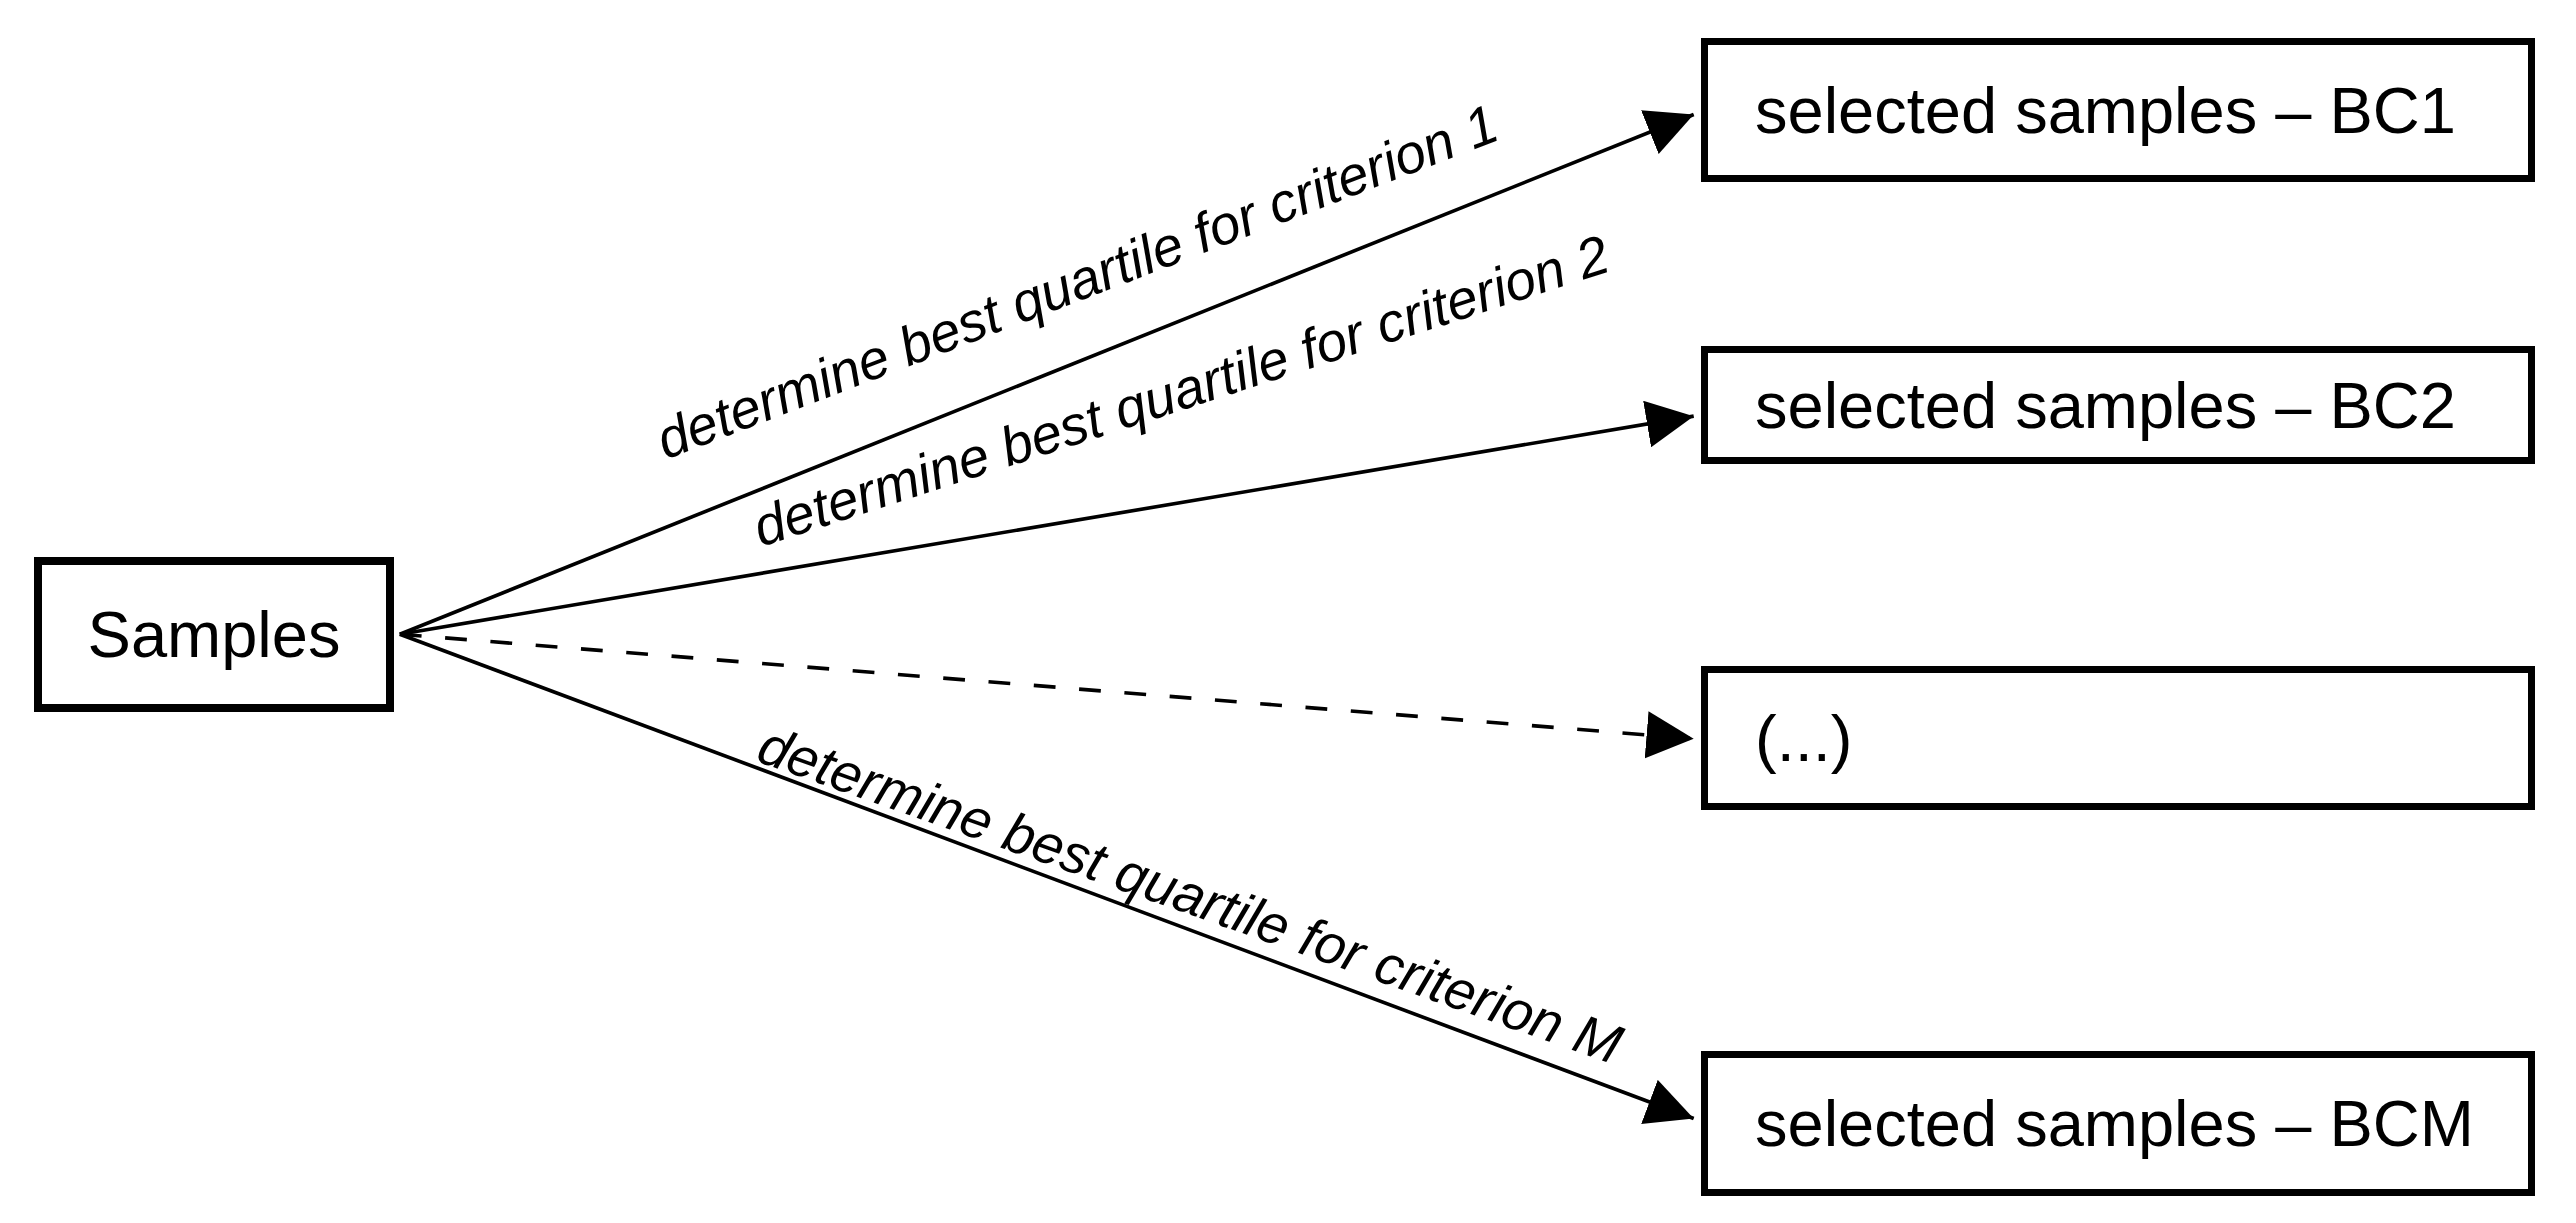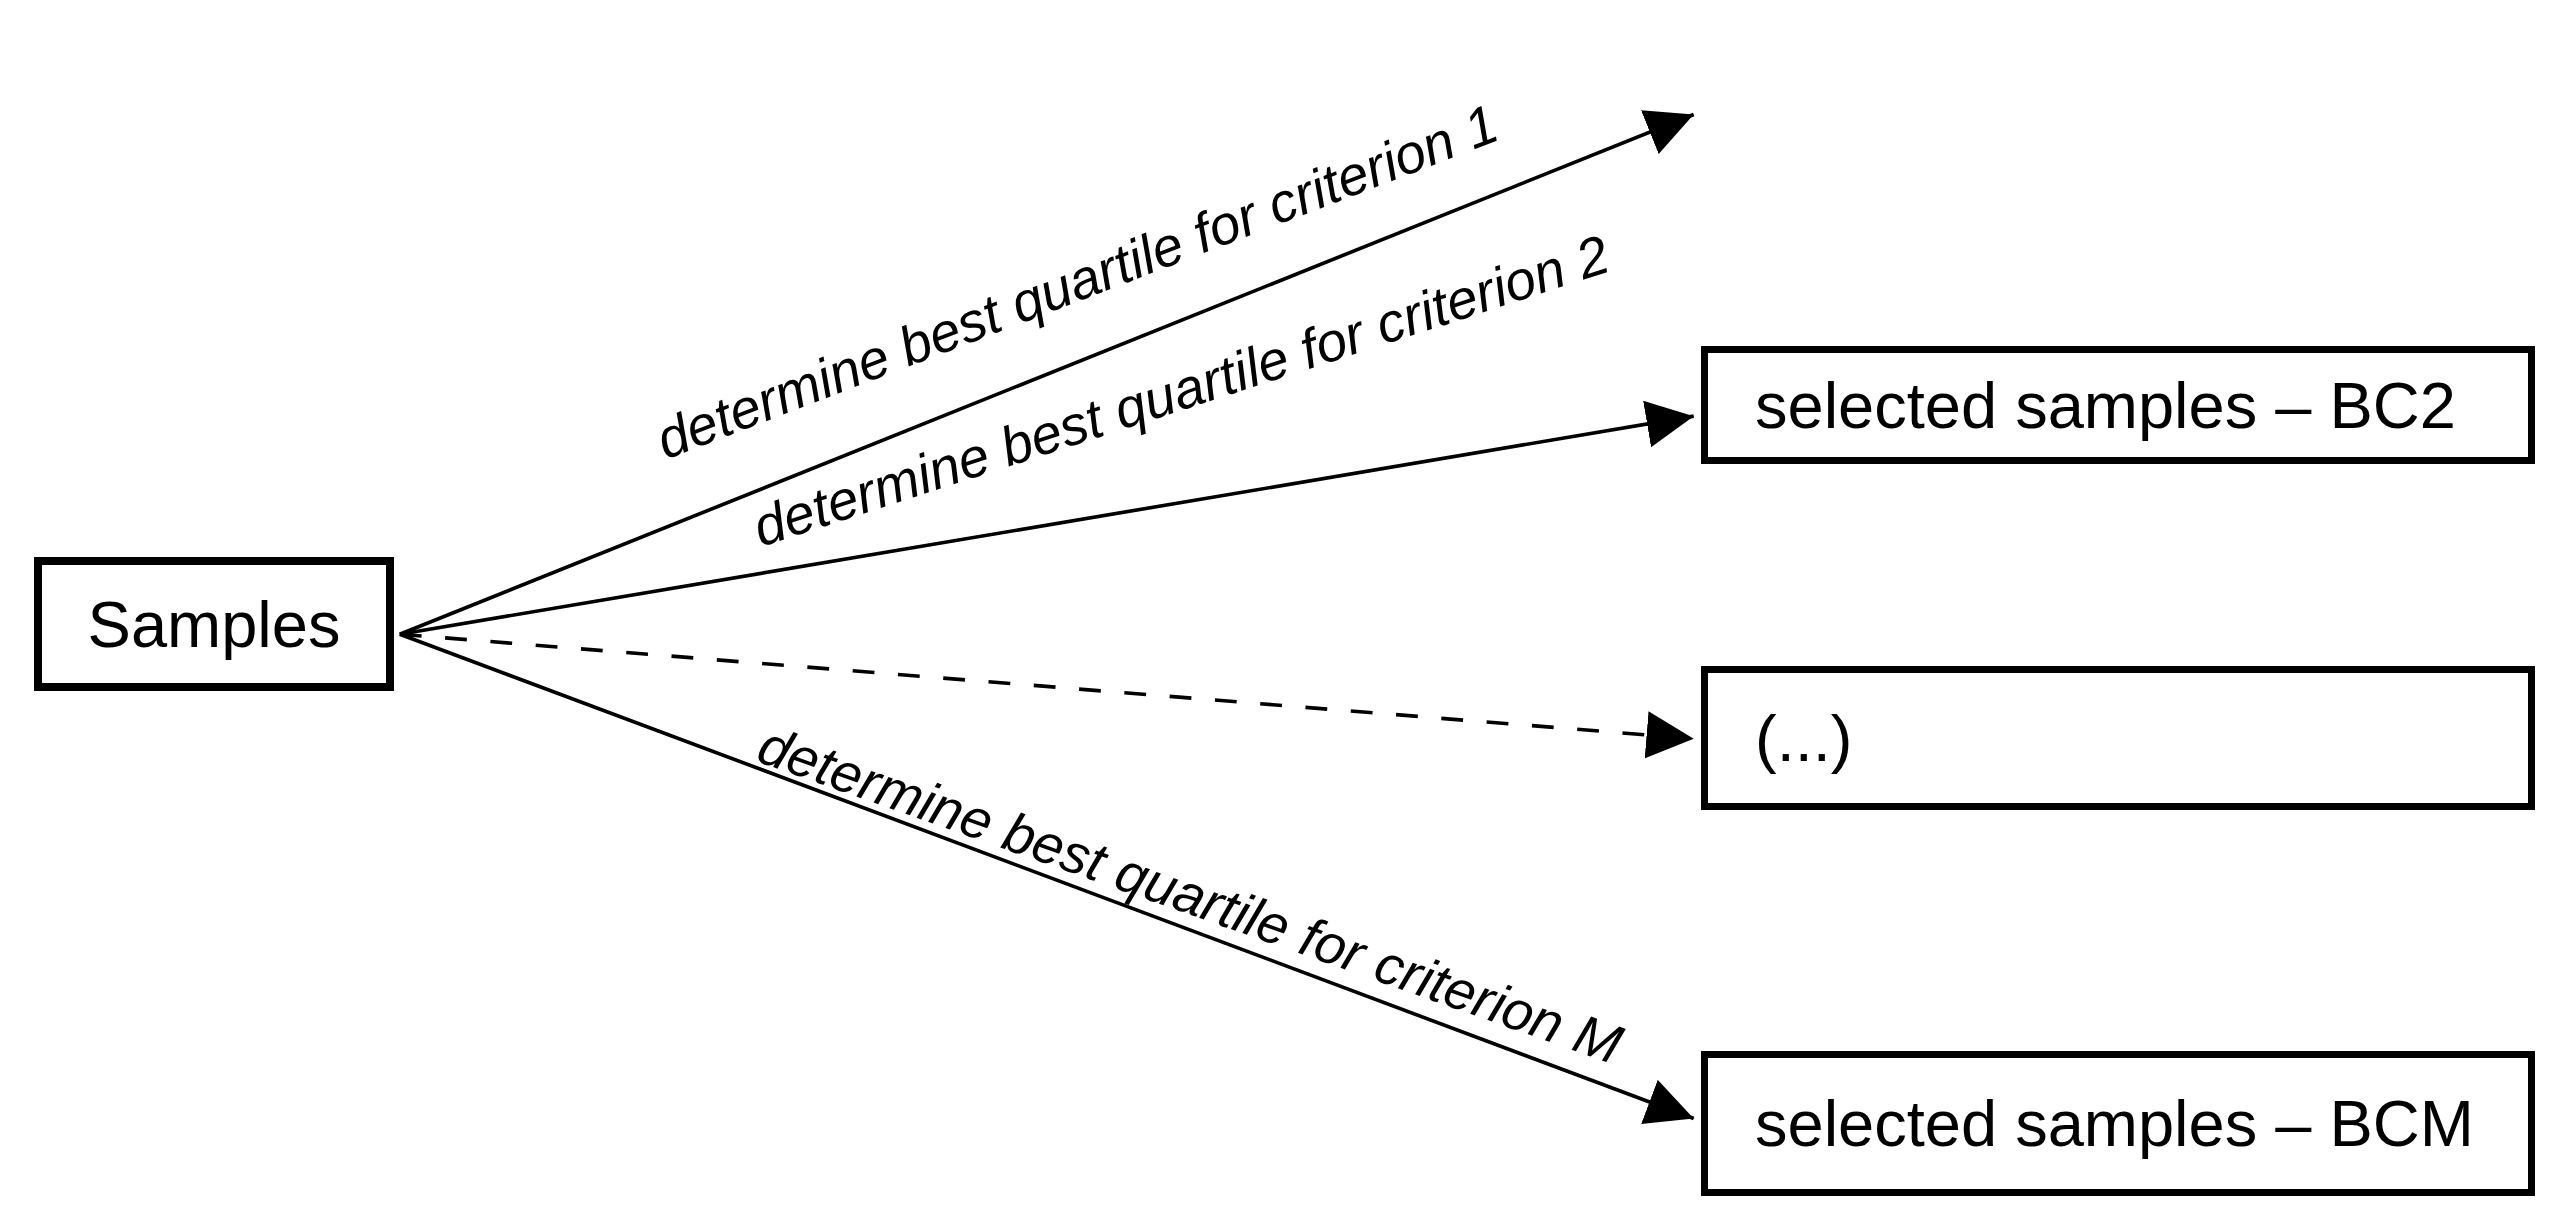--- a/index.html
+++ b/index.html
@@ -107,6 +107,9 @@
     <span>Samples</span>
   </div>
 
+  <div class="node target t1">
+    <span>selected samples – BC1</span>
+  </div>
 
   <div class="node target t2">
     <span>selected samples – BC2</span>

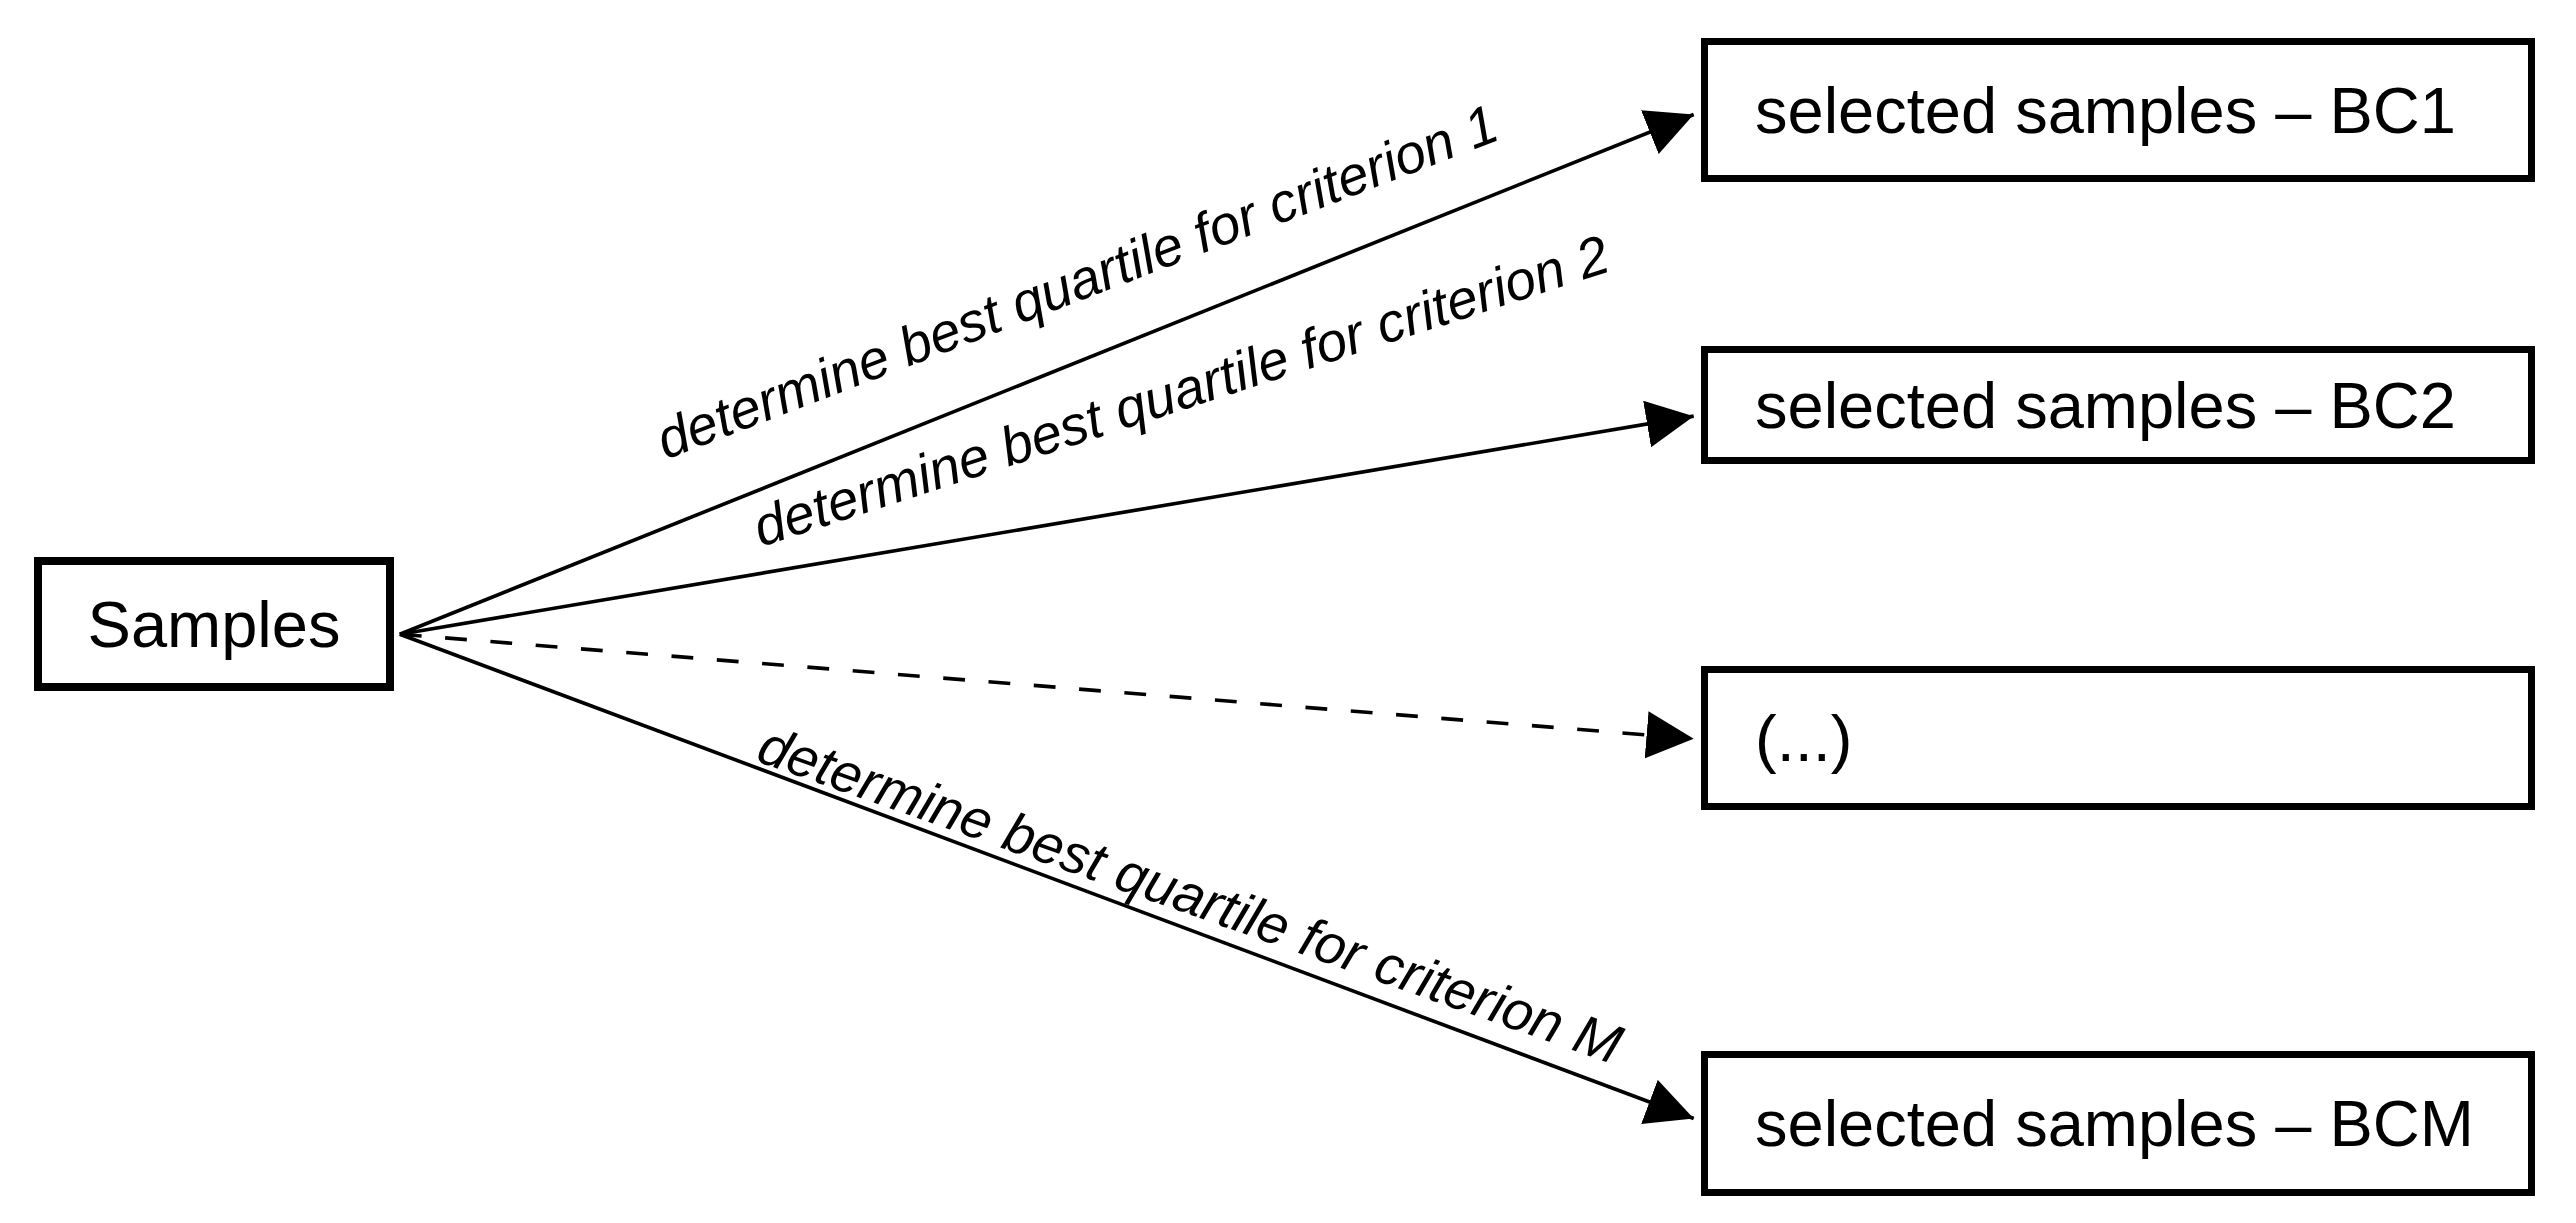--- a/index.html
+++ b/index.html
@@ -47,7 +47,7 @@
     left: 34px;
     top: 557px;
     width: 360px;
-    height: 134px;
+    height: 155px;
     border-width: 8.2px;
     justify-content: center;
   }

